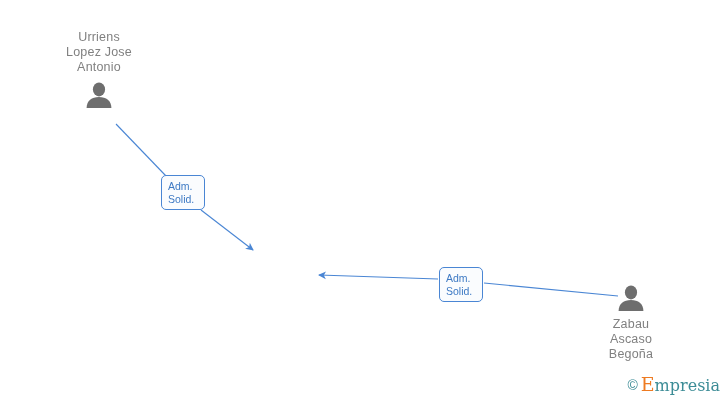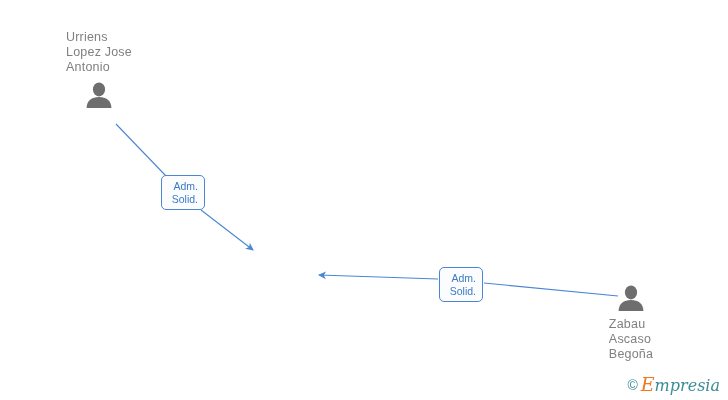--- a/index.html
+++ b/index.html
@@ -36,6 +36,7 @@
     color: #808080;
     font-size: 12.5px;
     line-height: 15px;
+    text-align: center;
     letter-spacing: 0.2px;
     white-space: pre-line;
   }

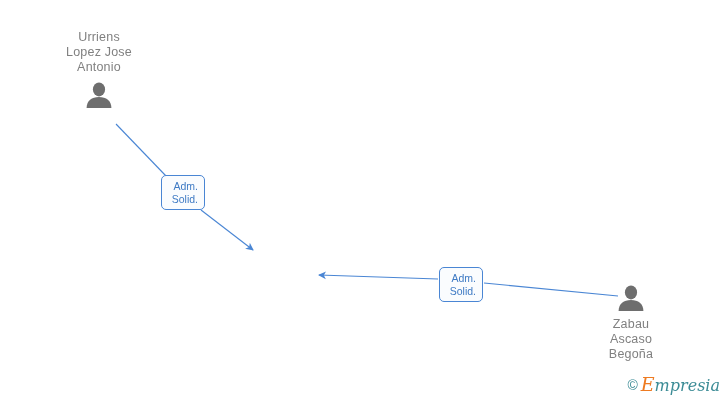--- a/index.html
+++ b/index.html
@@ -85,7 +85,7 @@
     color: #3E7AC4;
     font-size: 10.5px;
     line-height: 13px;
-    text-align: right;
+    text-align: left;
     padding: 4px 6px 3px 6px;
     white-space: pre-line;
   }

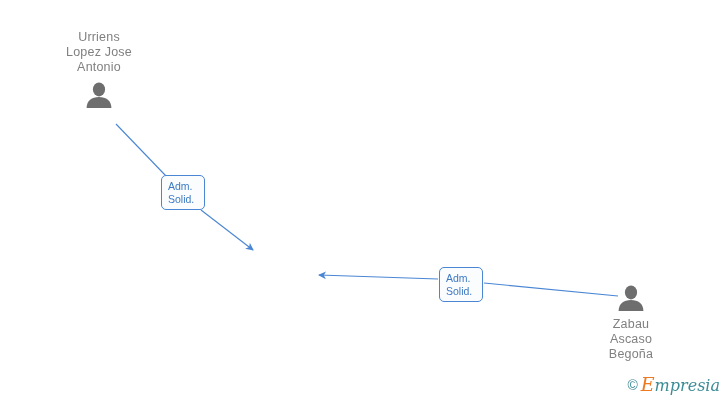--- a/index.html
+++ b/index.html
@@ -114,7 +114,6 @@
   }
   #watermark .brand {
     font-family: "DejaVu Serif", serif;
-    font-style: italic;
     font-size: 16px;
     line-height: 16px;
     color: #3C8C96;

